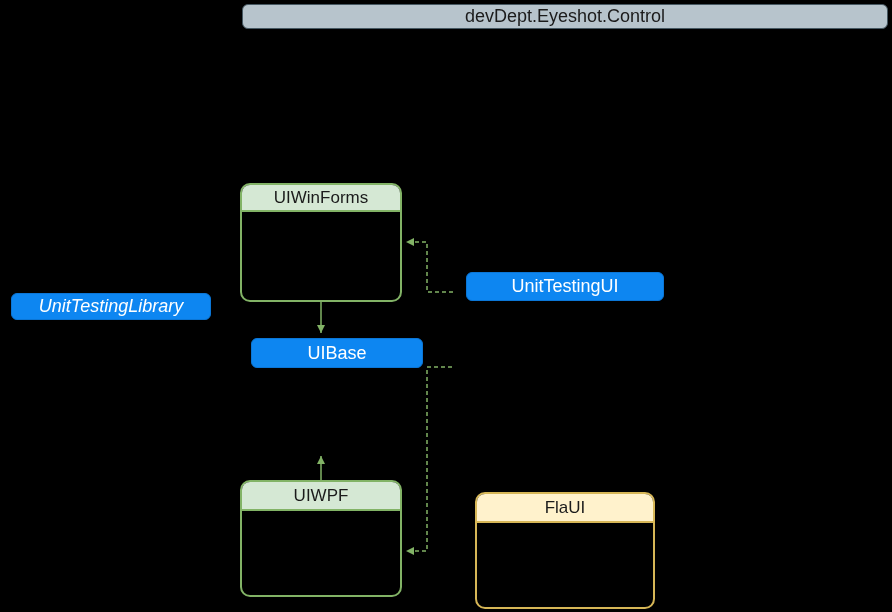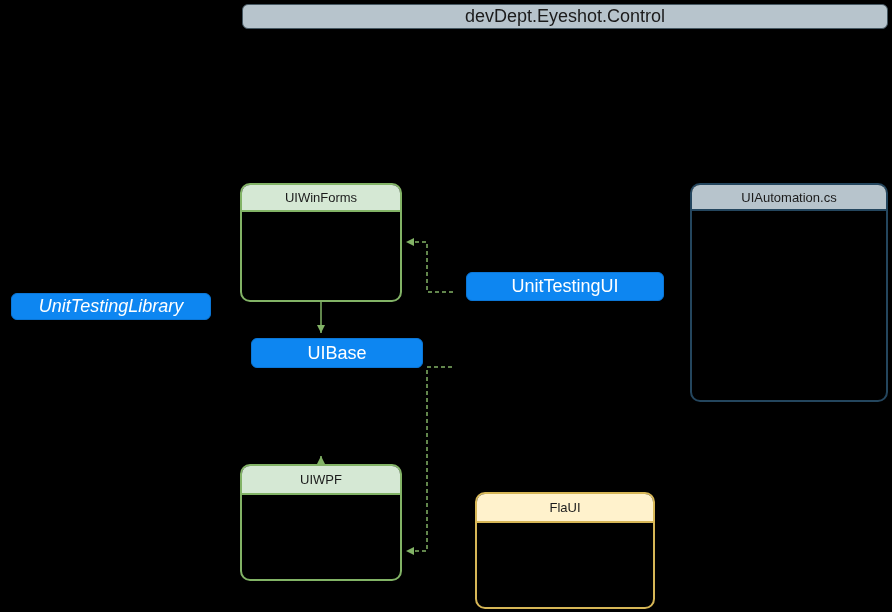--- a/index.html
+++ b/index.html
@@ -29,7 +29,7 @@
   .classbox{border-radius:10px;background:transparent;}
   .classbox .hdr{
     box-sizing:border-box;display:flex;align-items:center;justify-content:center;
-    font-size:13px;color:#1b1b1b;
+    font-size:17px;color:#1b1b1b;
     border-top-left-radius:8px;border-top-right-radius:8px;
   }
   .classbox.green{border:2px solid #82b366;}

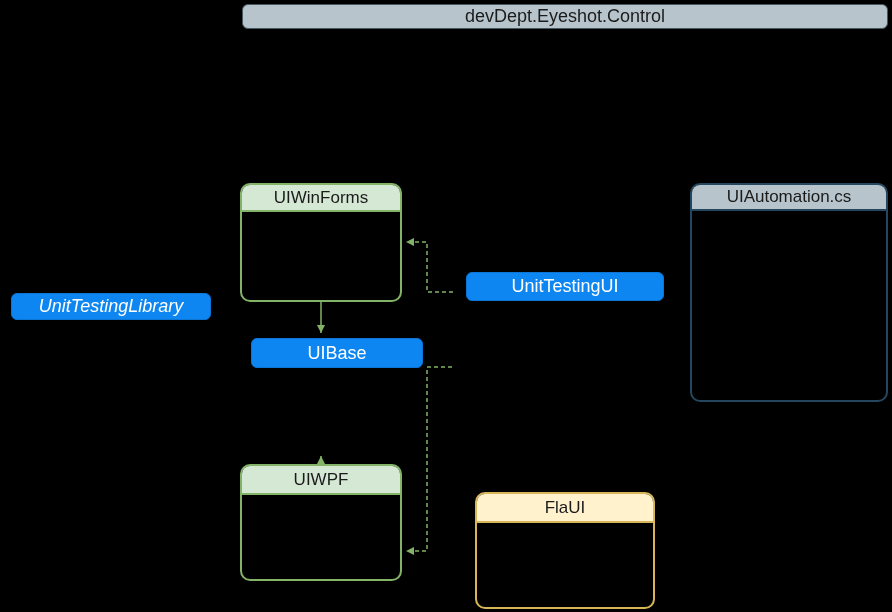--- a/index.html
+++ b/index.html
@@ -94,11 +94,6 @@
     <span>UnitTestingUI</span>
   </div>
 
-  <div id="uiautomation" class="node classbox navy">
-    <div class="hdr">
-      <span>UIAutomation.cs</span>
-    </div>
-  </div>
 
   <div id="uiwpf" class="node classbox green">
     <div class="hdr">

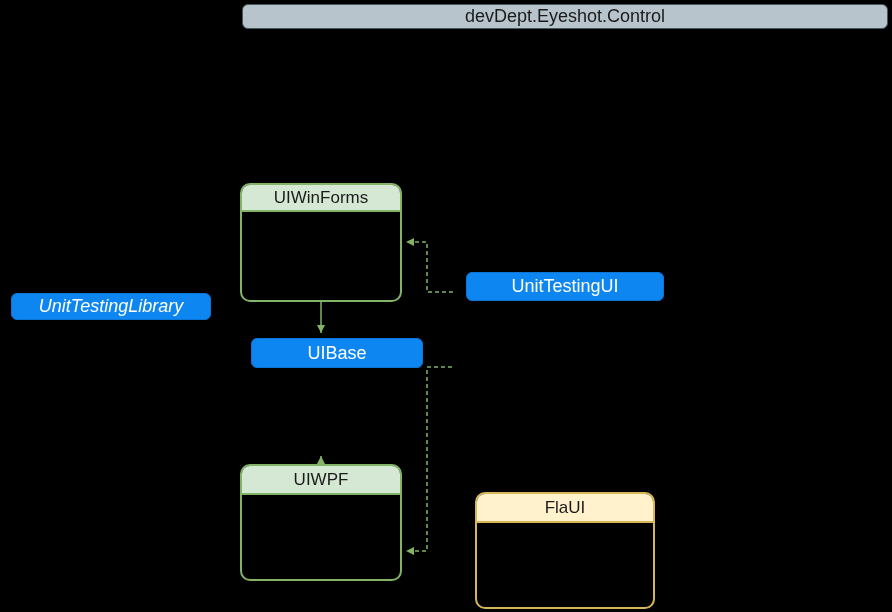--- a/index.html
+++ b/index.html
@@ -49,7 +49,7 @@
   #unit-testing-ui {left:457px;top:272px;width:198px;height:29px;}
   #uiautomation    {left:690px;top:183px;width:198px;height:219px;}
   #uiautomation .hdr{height:26px;}
-  #uiwpf           {left:240px;top:464px;width:162px;height:117px;}
+  #uiwpf           {left:240px;top:480px;width:162px;height:117px;}
   #uiwpf .hdr      {height:29px;}
   #flaui           {left:475px;top:492px;width:180px;height:117px;}
   #flaui .hdr      {height:29px;}

